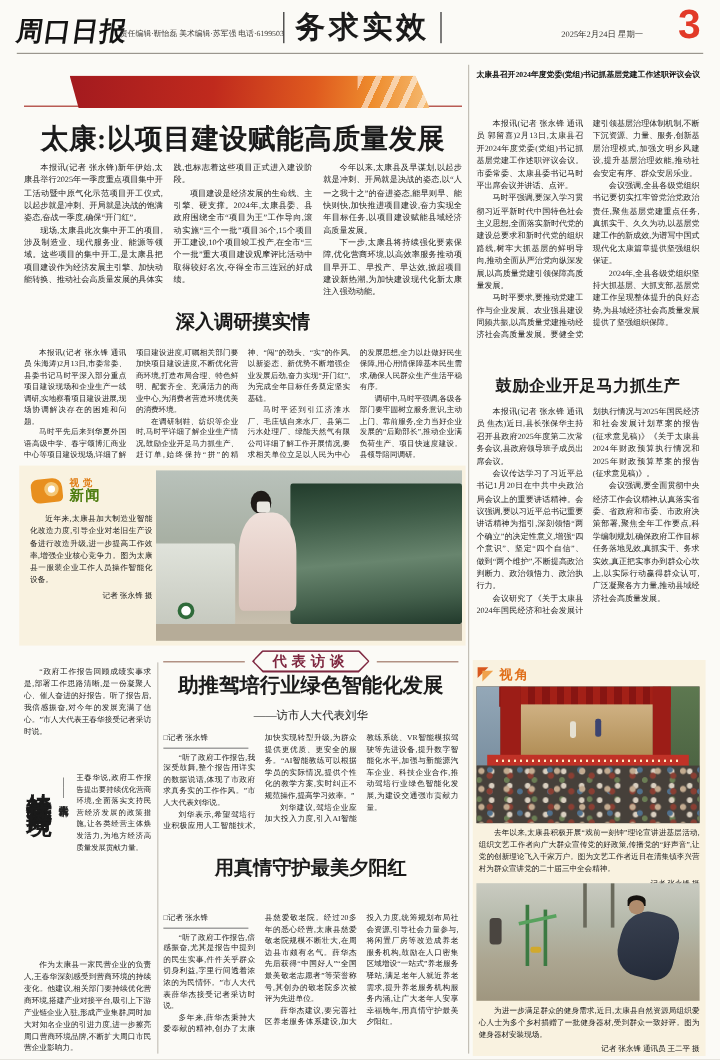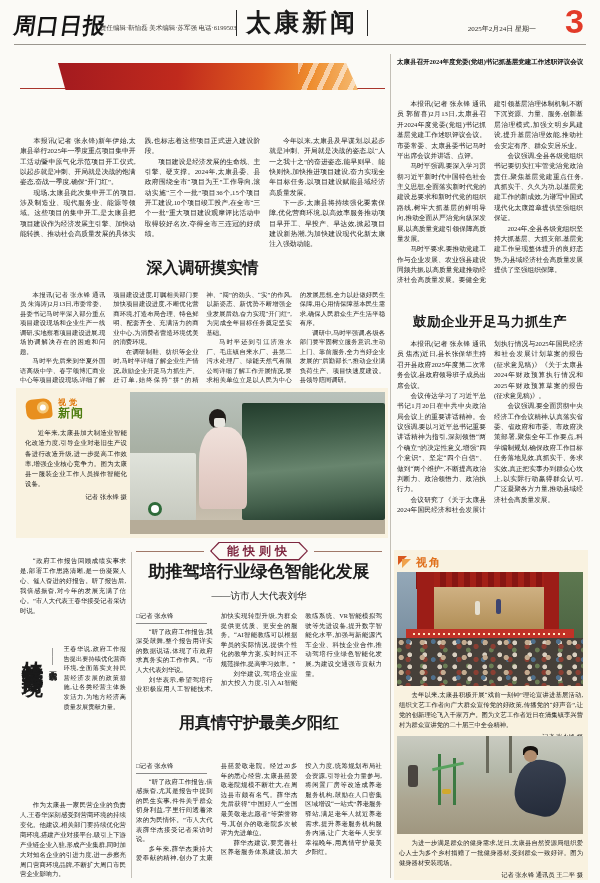--- a/index.html
+++ b/index.html
@@ -155,7 +155,7 @@
   <div class="abs" id="editors">责任编辑·靳怡磊  美术编辑·苏军强  电话·6199503</div>
   <div class="abs" id="section-group">
     <span class="vbar"></span>
-    <span id="section-title">太康新闻</span>
+    <span id="section-title">务求实效</span>
     <span class="vbar"></span>
   </div>
   <div class="abs" id="dateline">2025年2月24日 星期一</div>

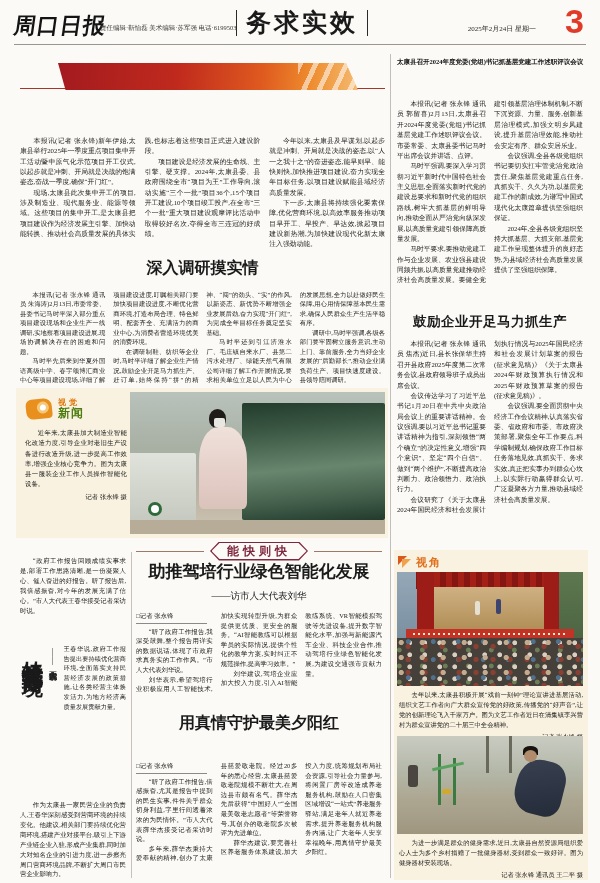--- a/index.html
+++ b/index.html
@@ -166,6 +166,7 @@
     <div id="ribbon"></div>
   </div>
 
+  <div class="abs hl" id="lead-head">太康:以项目建设赋能高质量发展</div>
   <div class="abs body" id="lead-body">
     <p>本报讯(记者 张永锋)新年伊始,太康县举行2025年一季度重点项目集中开工活动暨中原气化示范项目开工仪式,以起步就是冲刺、开局就是决战的饱满姿态,奋战一季度,确保“开门红”。</p>
     <p>现场,太康县此次集中开工的项目,涉及制造业、现代服务业、能源等领域。这些项目的集中开工,是太康县把项目建设作为经济发展主引擎、加快动能转换、推动社会高质量发展的具体实践,也标志着这些项目正式进入建设阶段。</p>

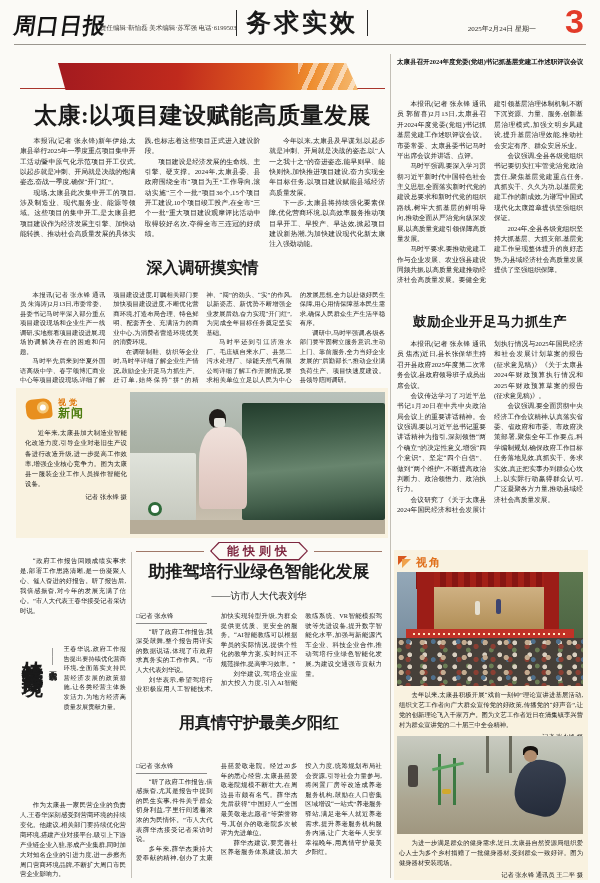--- a/index.html
+++ b/index.html
@@ -216,7 +216,7 @@
     <div class="hex">
       <div class="o"></div>
       <div class="i"></div>
-      <div class="t">能快则快</div>
+      <div class="t">代表访谈</div>
     </div>
     <div class="badge-line"></div>
   </div>

